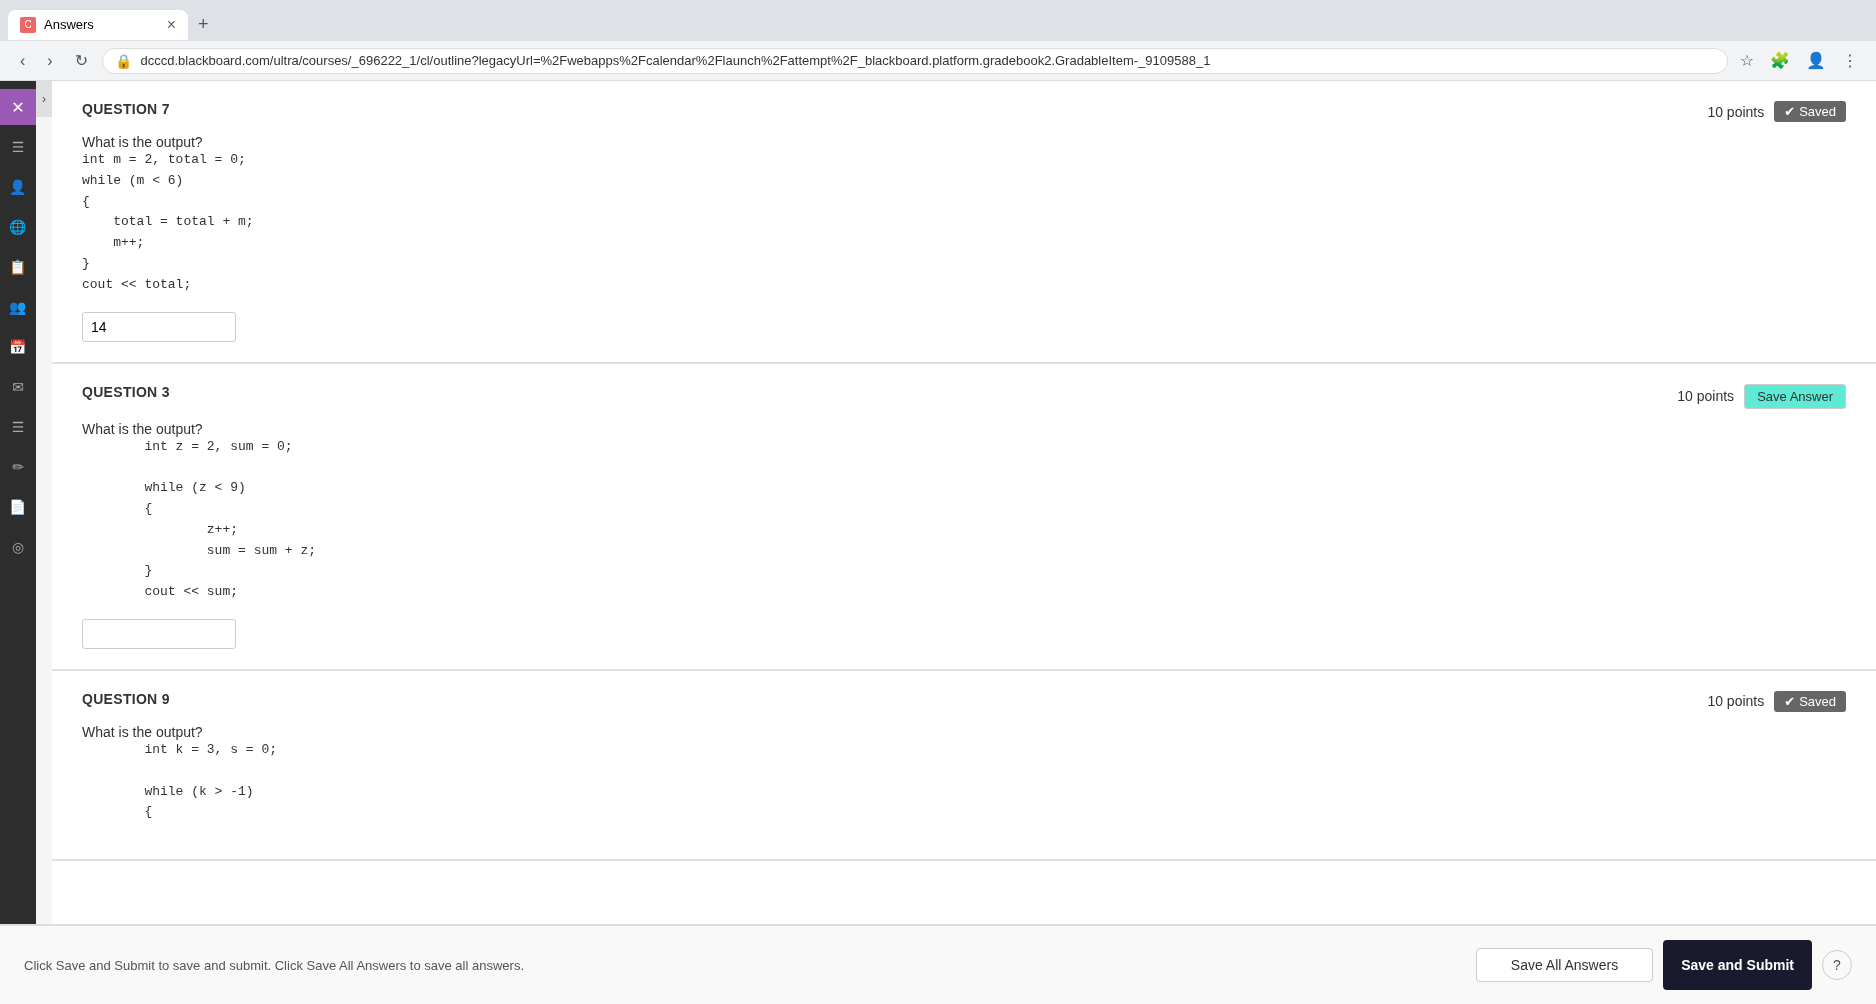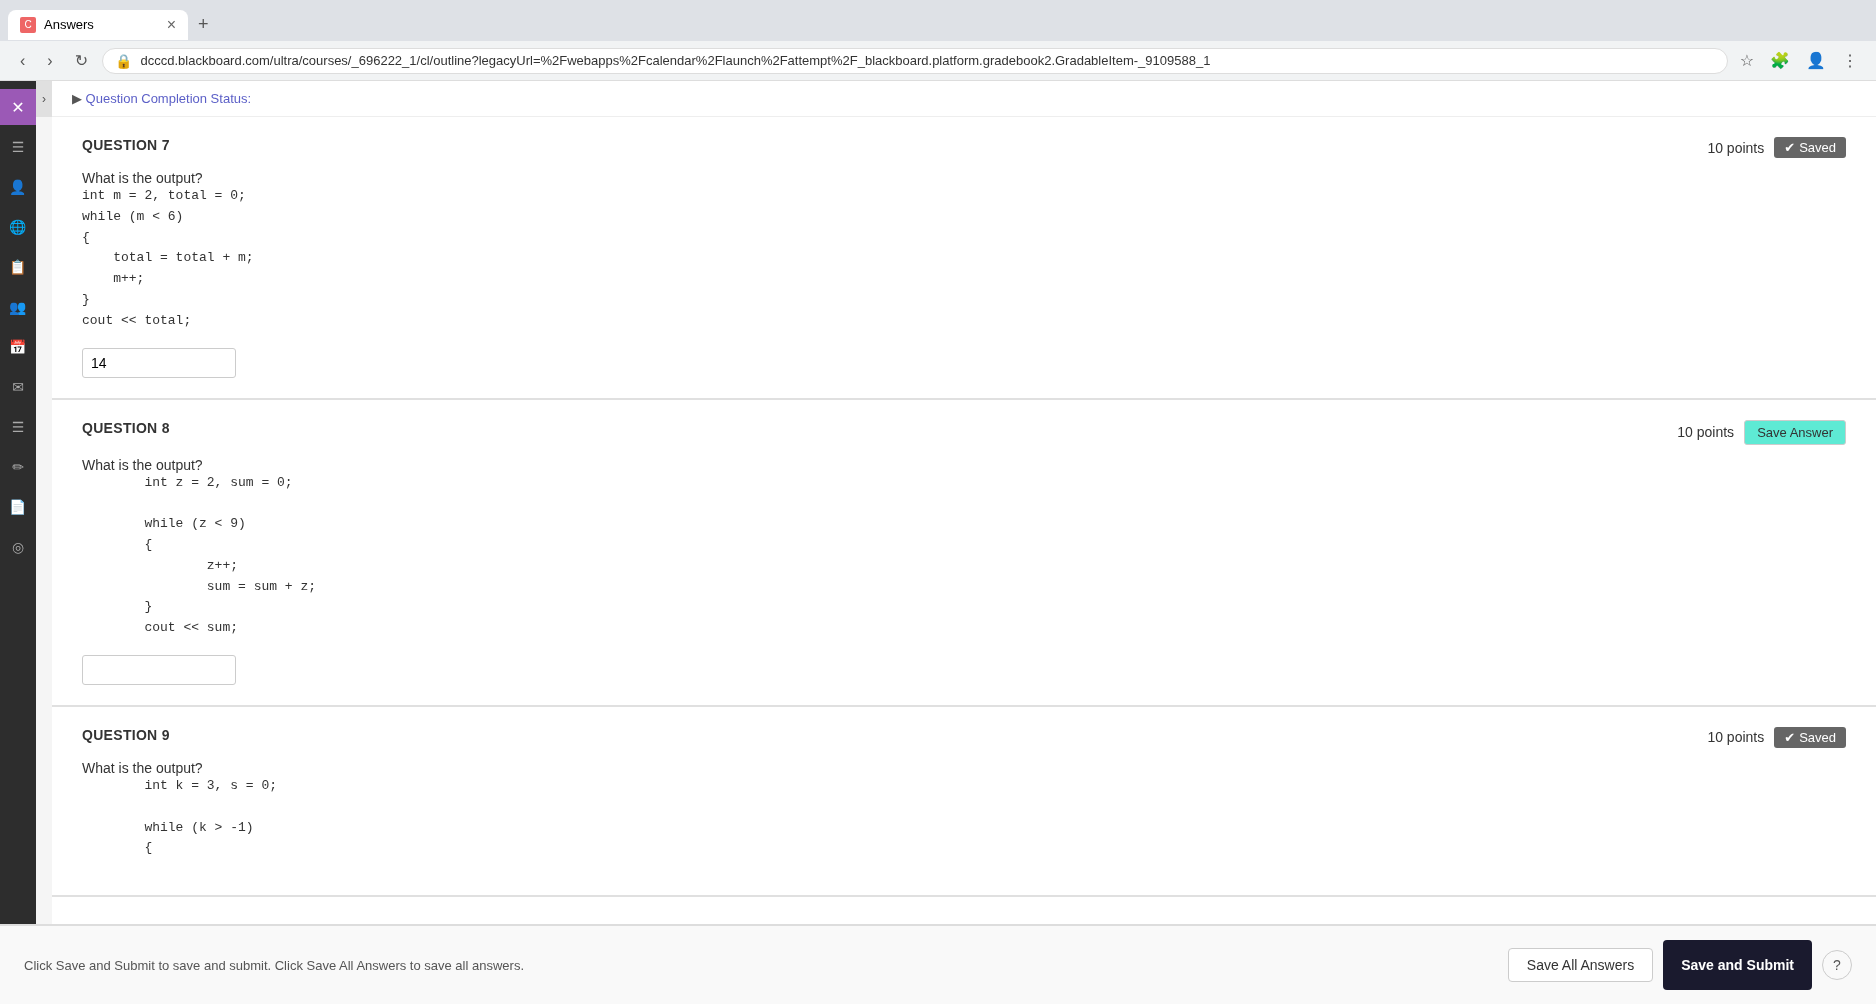--- a/index.html
+++ b/index.html
@@ -106,10 +106,6 @@
 
   <div class="content-area">
 
-    <div class="completion-status">
-      <span>▶ </span>
-      <span class="completion-status-text">Question Completion Status:</span>
-    </div>
 
     <div class="question-block">
       <div class="question-header">

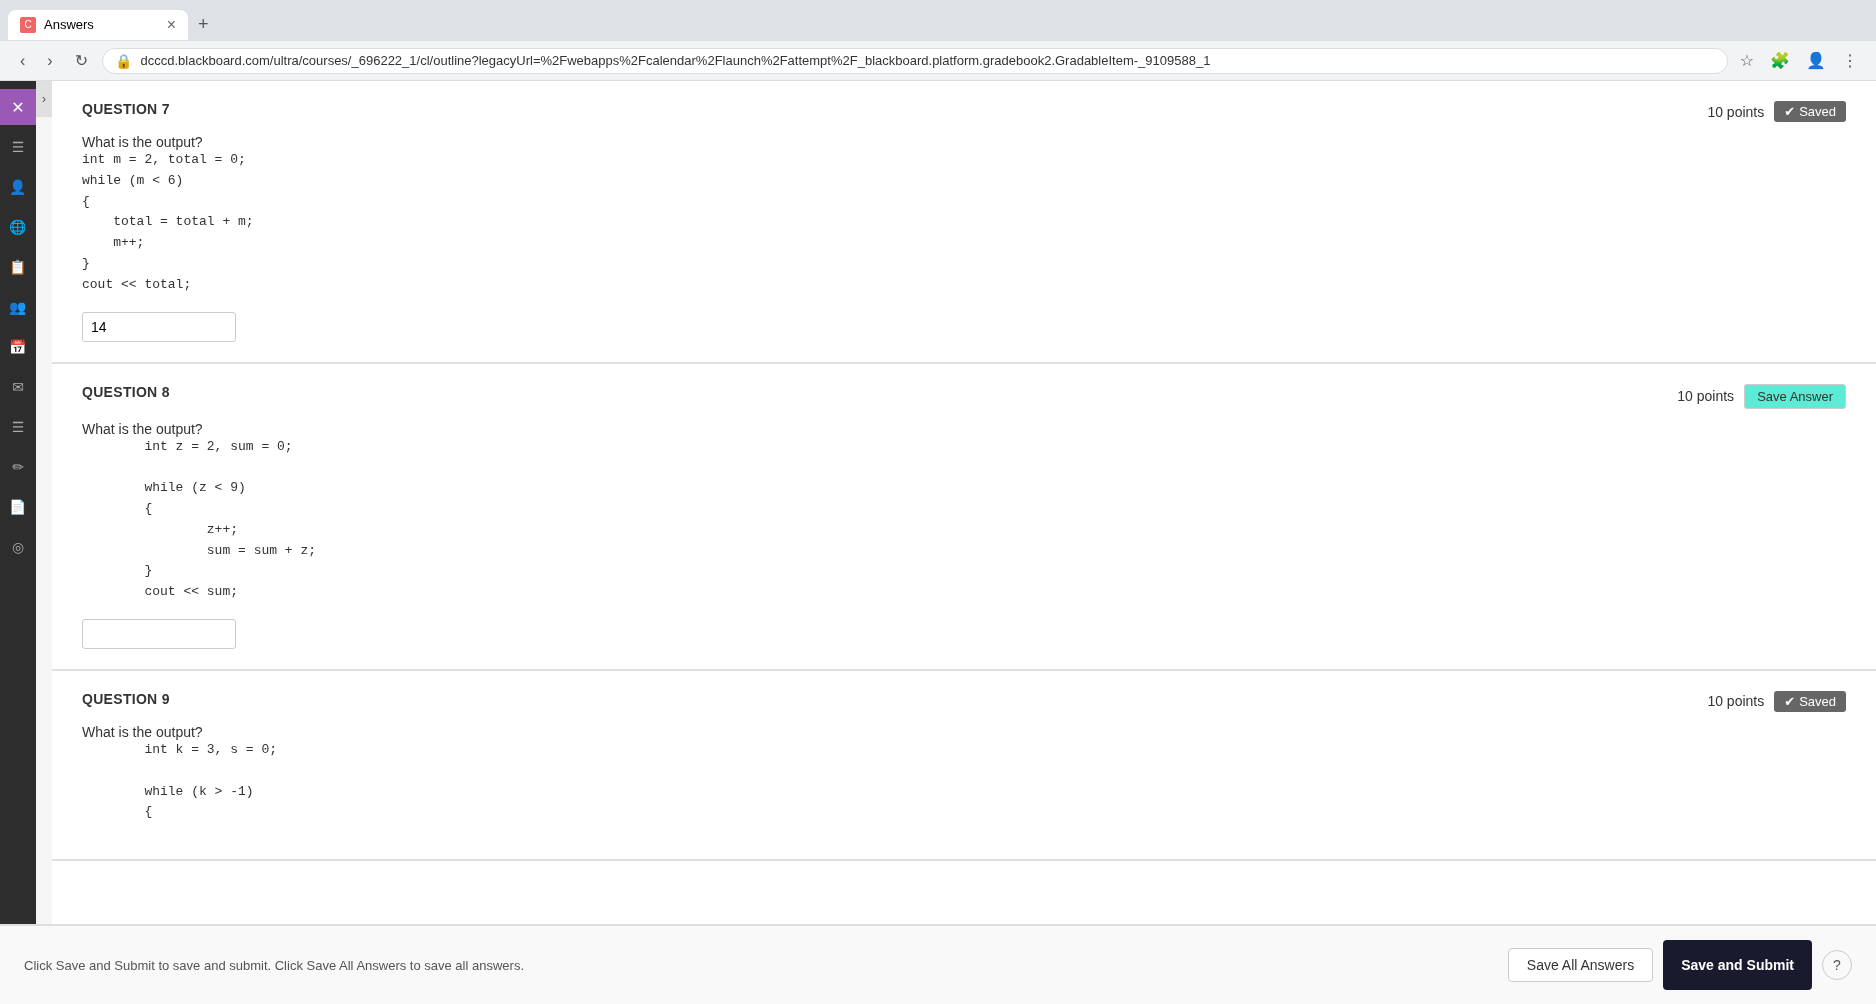--- a/index.html
+++ b/index.html
@@ -133,7 +133,7 @@
 
     <div class="question-block">
       <div class="question-header">
-        <div class="question-title">QUESTION 8</div>
+        <div class="question-title">QUESTION 3</div>
         <div class="question-meta">
           <span class="points-label">10 points</span>
           <button class="save-answer-btn">Save Answer</button>

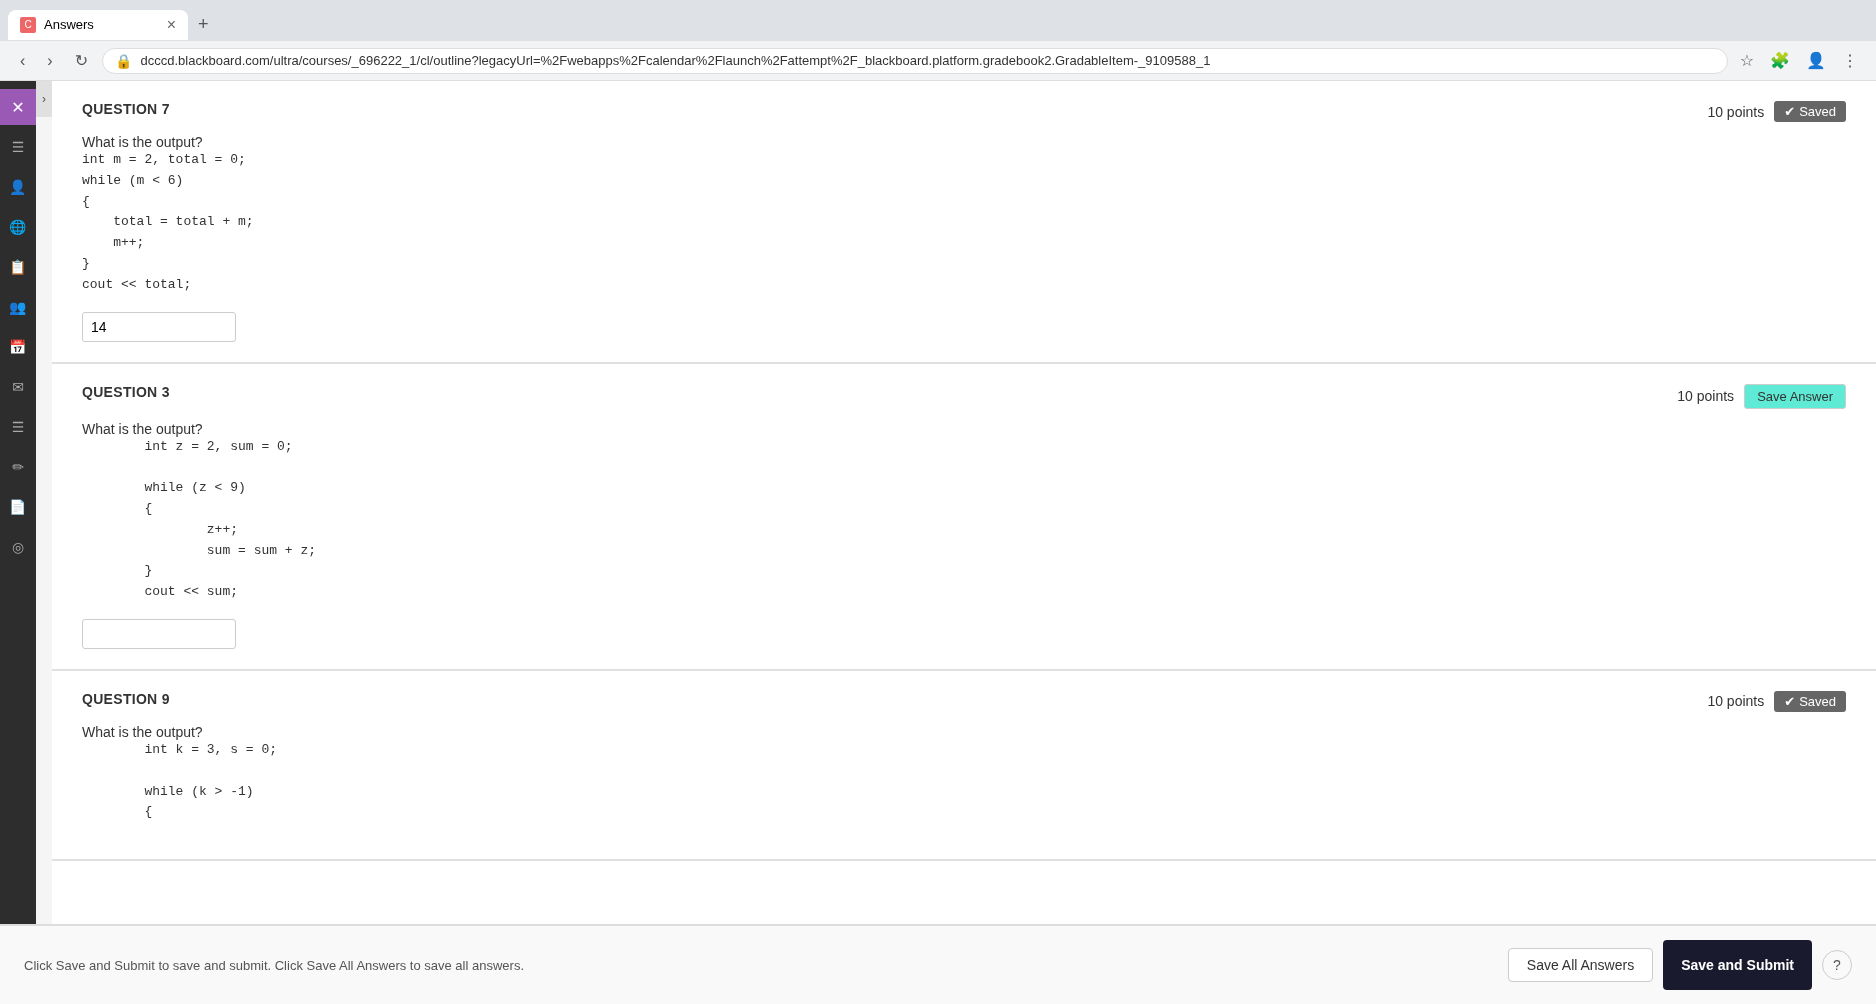--- a/index.html
+++ b/index.html
@@ -52,7 +52,7 @@
     .footer { background: #f9f9f9; border-top: 2px solid #ddd; padding: 14px 24px; display: flex; align-items: center; justify-content: space-between; flex-shrink: 0; }
     .footer-text { font-size: 13px; color: #555; }
     .footer-actions { display: flex; gap: 10px; align-items: center; }
-    .save-all-btn { background: white; border: 1px solid #ccc; padding: 8px 18px; border-radius: 4px; font-size: 14px; cursor: pointer; color: #333; }
+    .save-all-btn { background: white; border: 1px solid #ccc; padding: 8px 34px; border-radius: 4px; font-size: 14px; cursor: pointer; color: #333; }
     .save-submit-btn { background: #1a1a2e; border: none; padding: 17px 18px; border-radius: 4px; font-size: 14px; cursor: pointer; color: white; font-weight: bold; }
     .help-btn { background: none; border: 1px solid #ccc; border-radius: 50%; width: 30px; height: 30px; display: flex; align-items: center; justify-content: center; cursor: pointer; font-size: 14px; color: #555; }
   </style>

